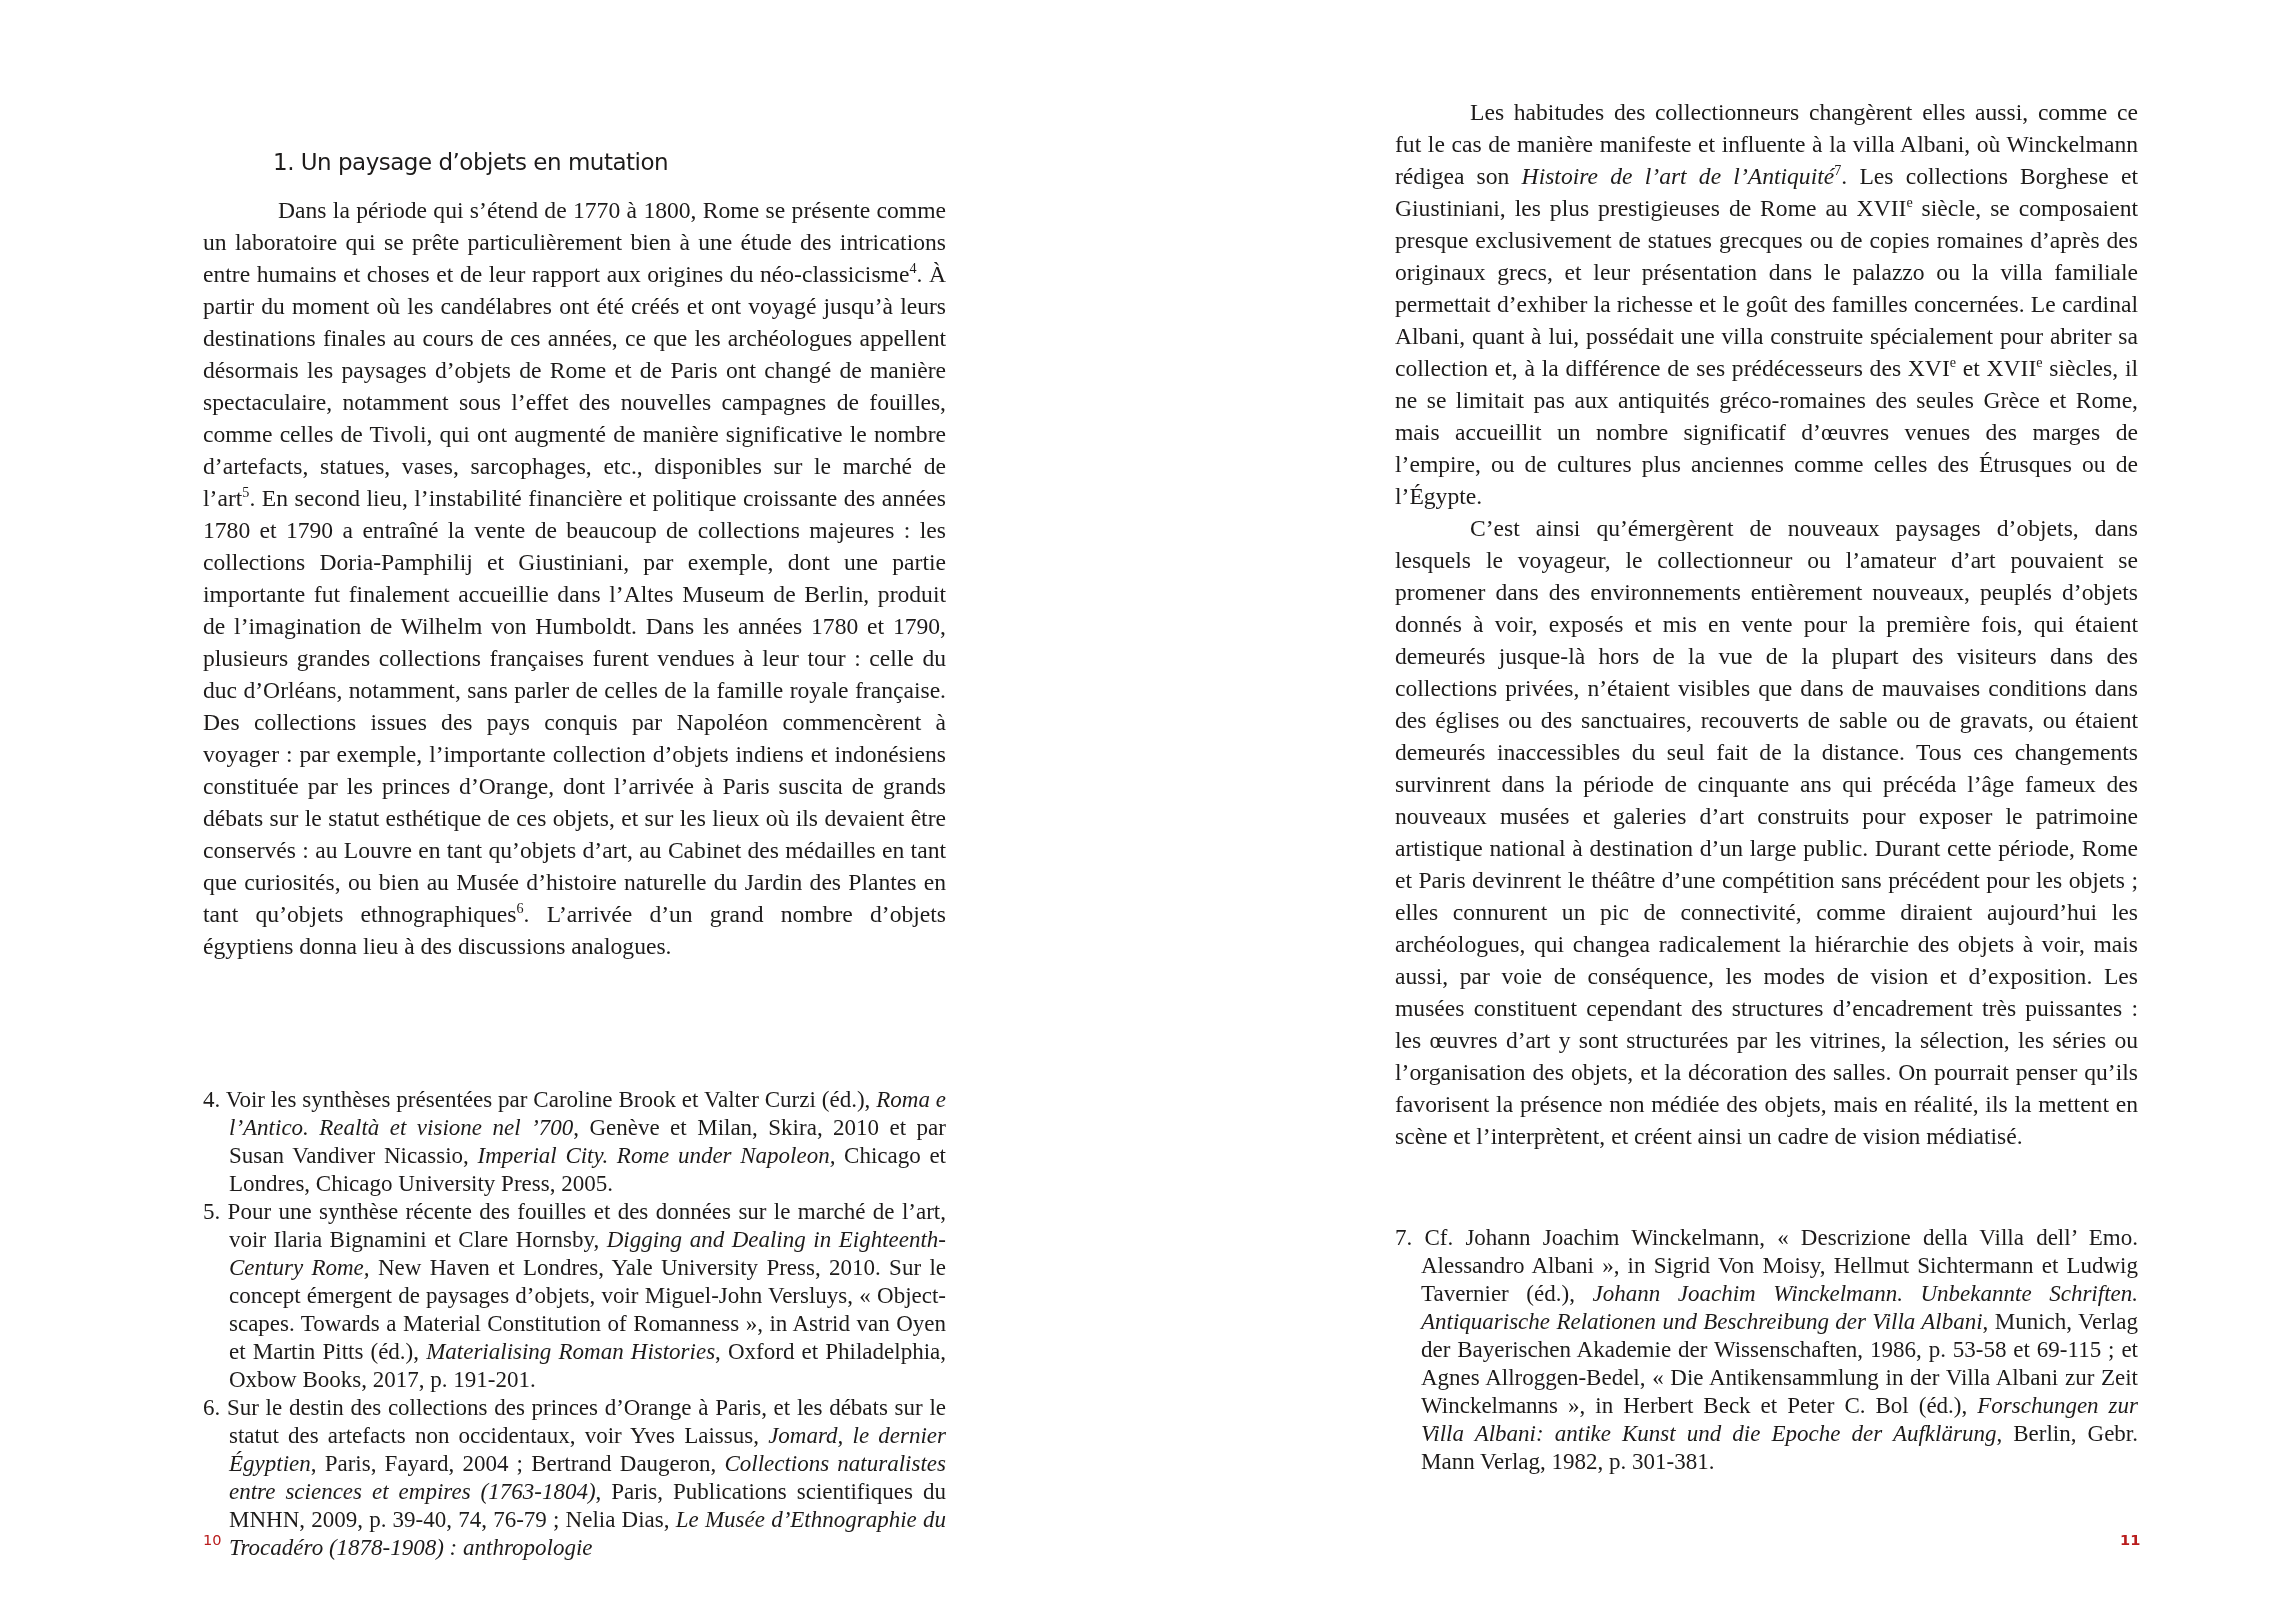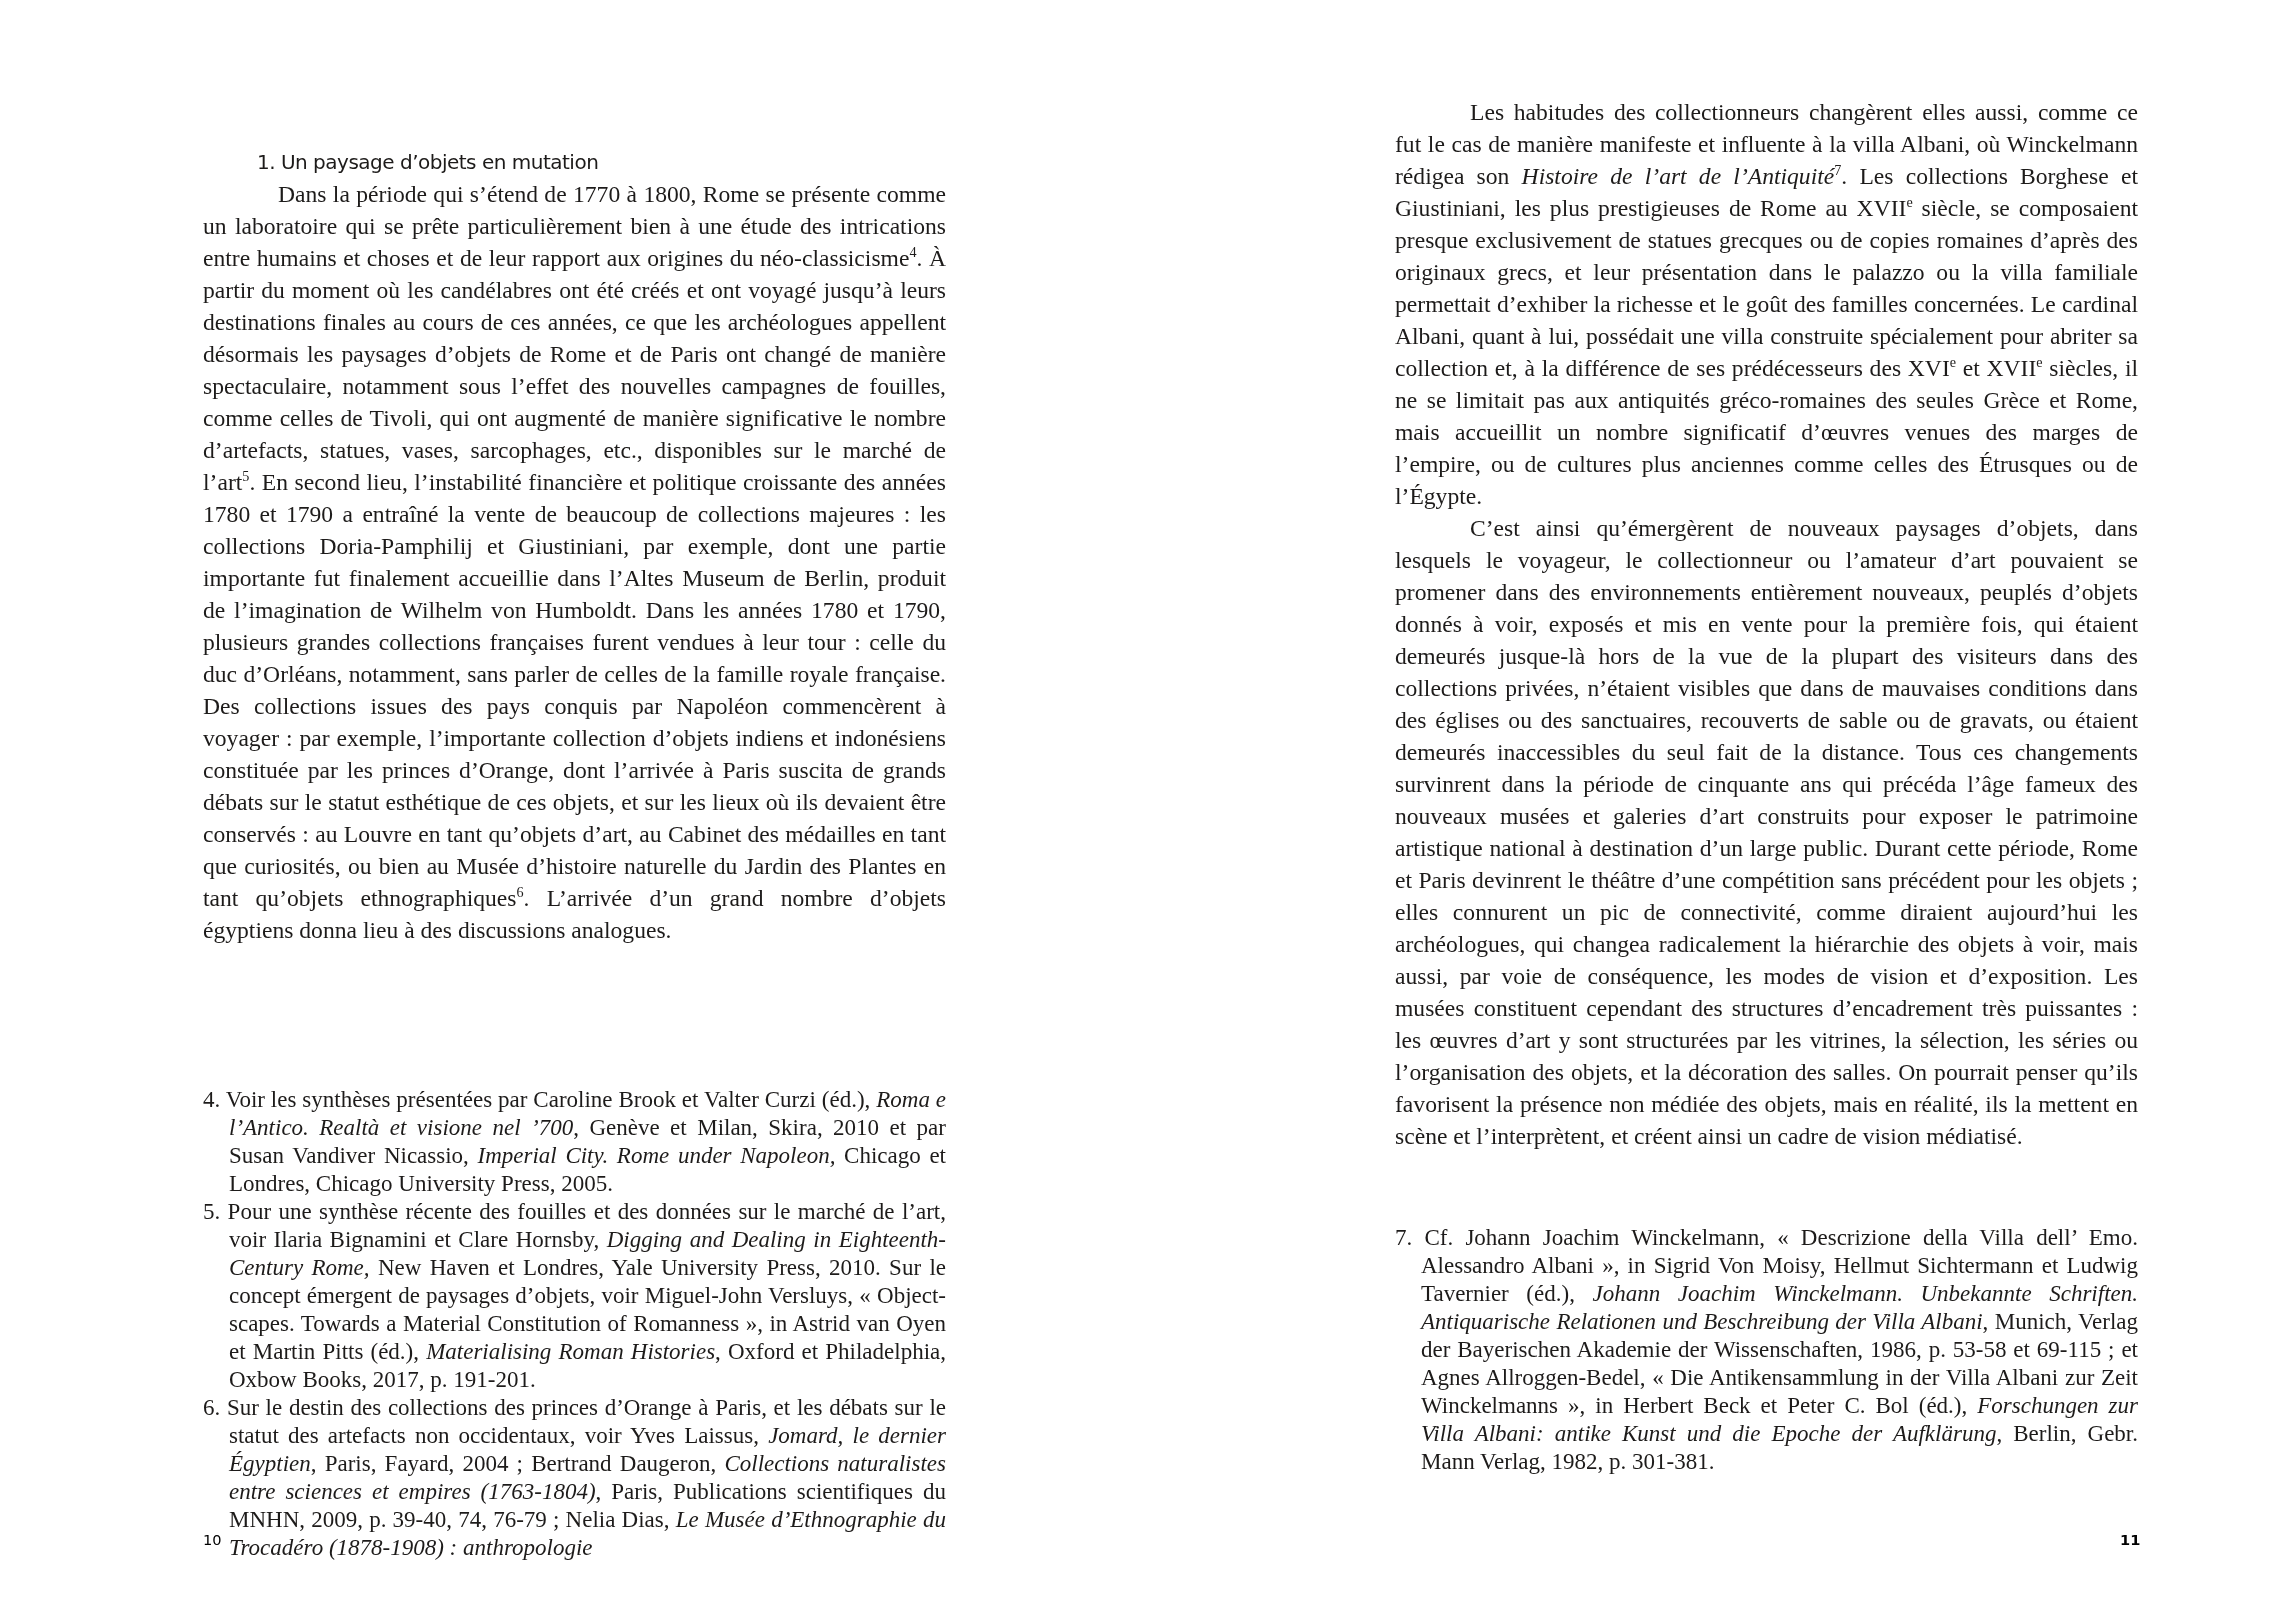--- a/index.html
+++ b/index.html
@@ -15,7 +15,7 @@
     .body-text p.indent { text-indent: 75px; }
     .heading {
       font-family: "DejaVu Sans", "Liberation Sans", sans-serif;
-      font-size: 20px; line-height: 32px; margin: 0; padding-left: 54px; font-weight: normal;
+      font-size: 23px; line-height: 32px; margin: 16px; padding-left: 54px; font-weight: normal;
       letter-spacing: -0.5px;
     }
     .footnotes { font-size: 23px; line-height: 28px; text-align: justify; }

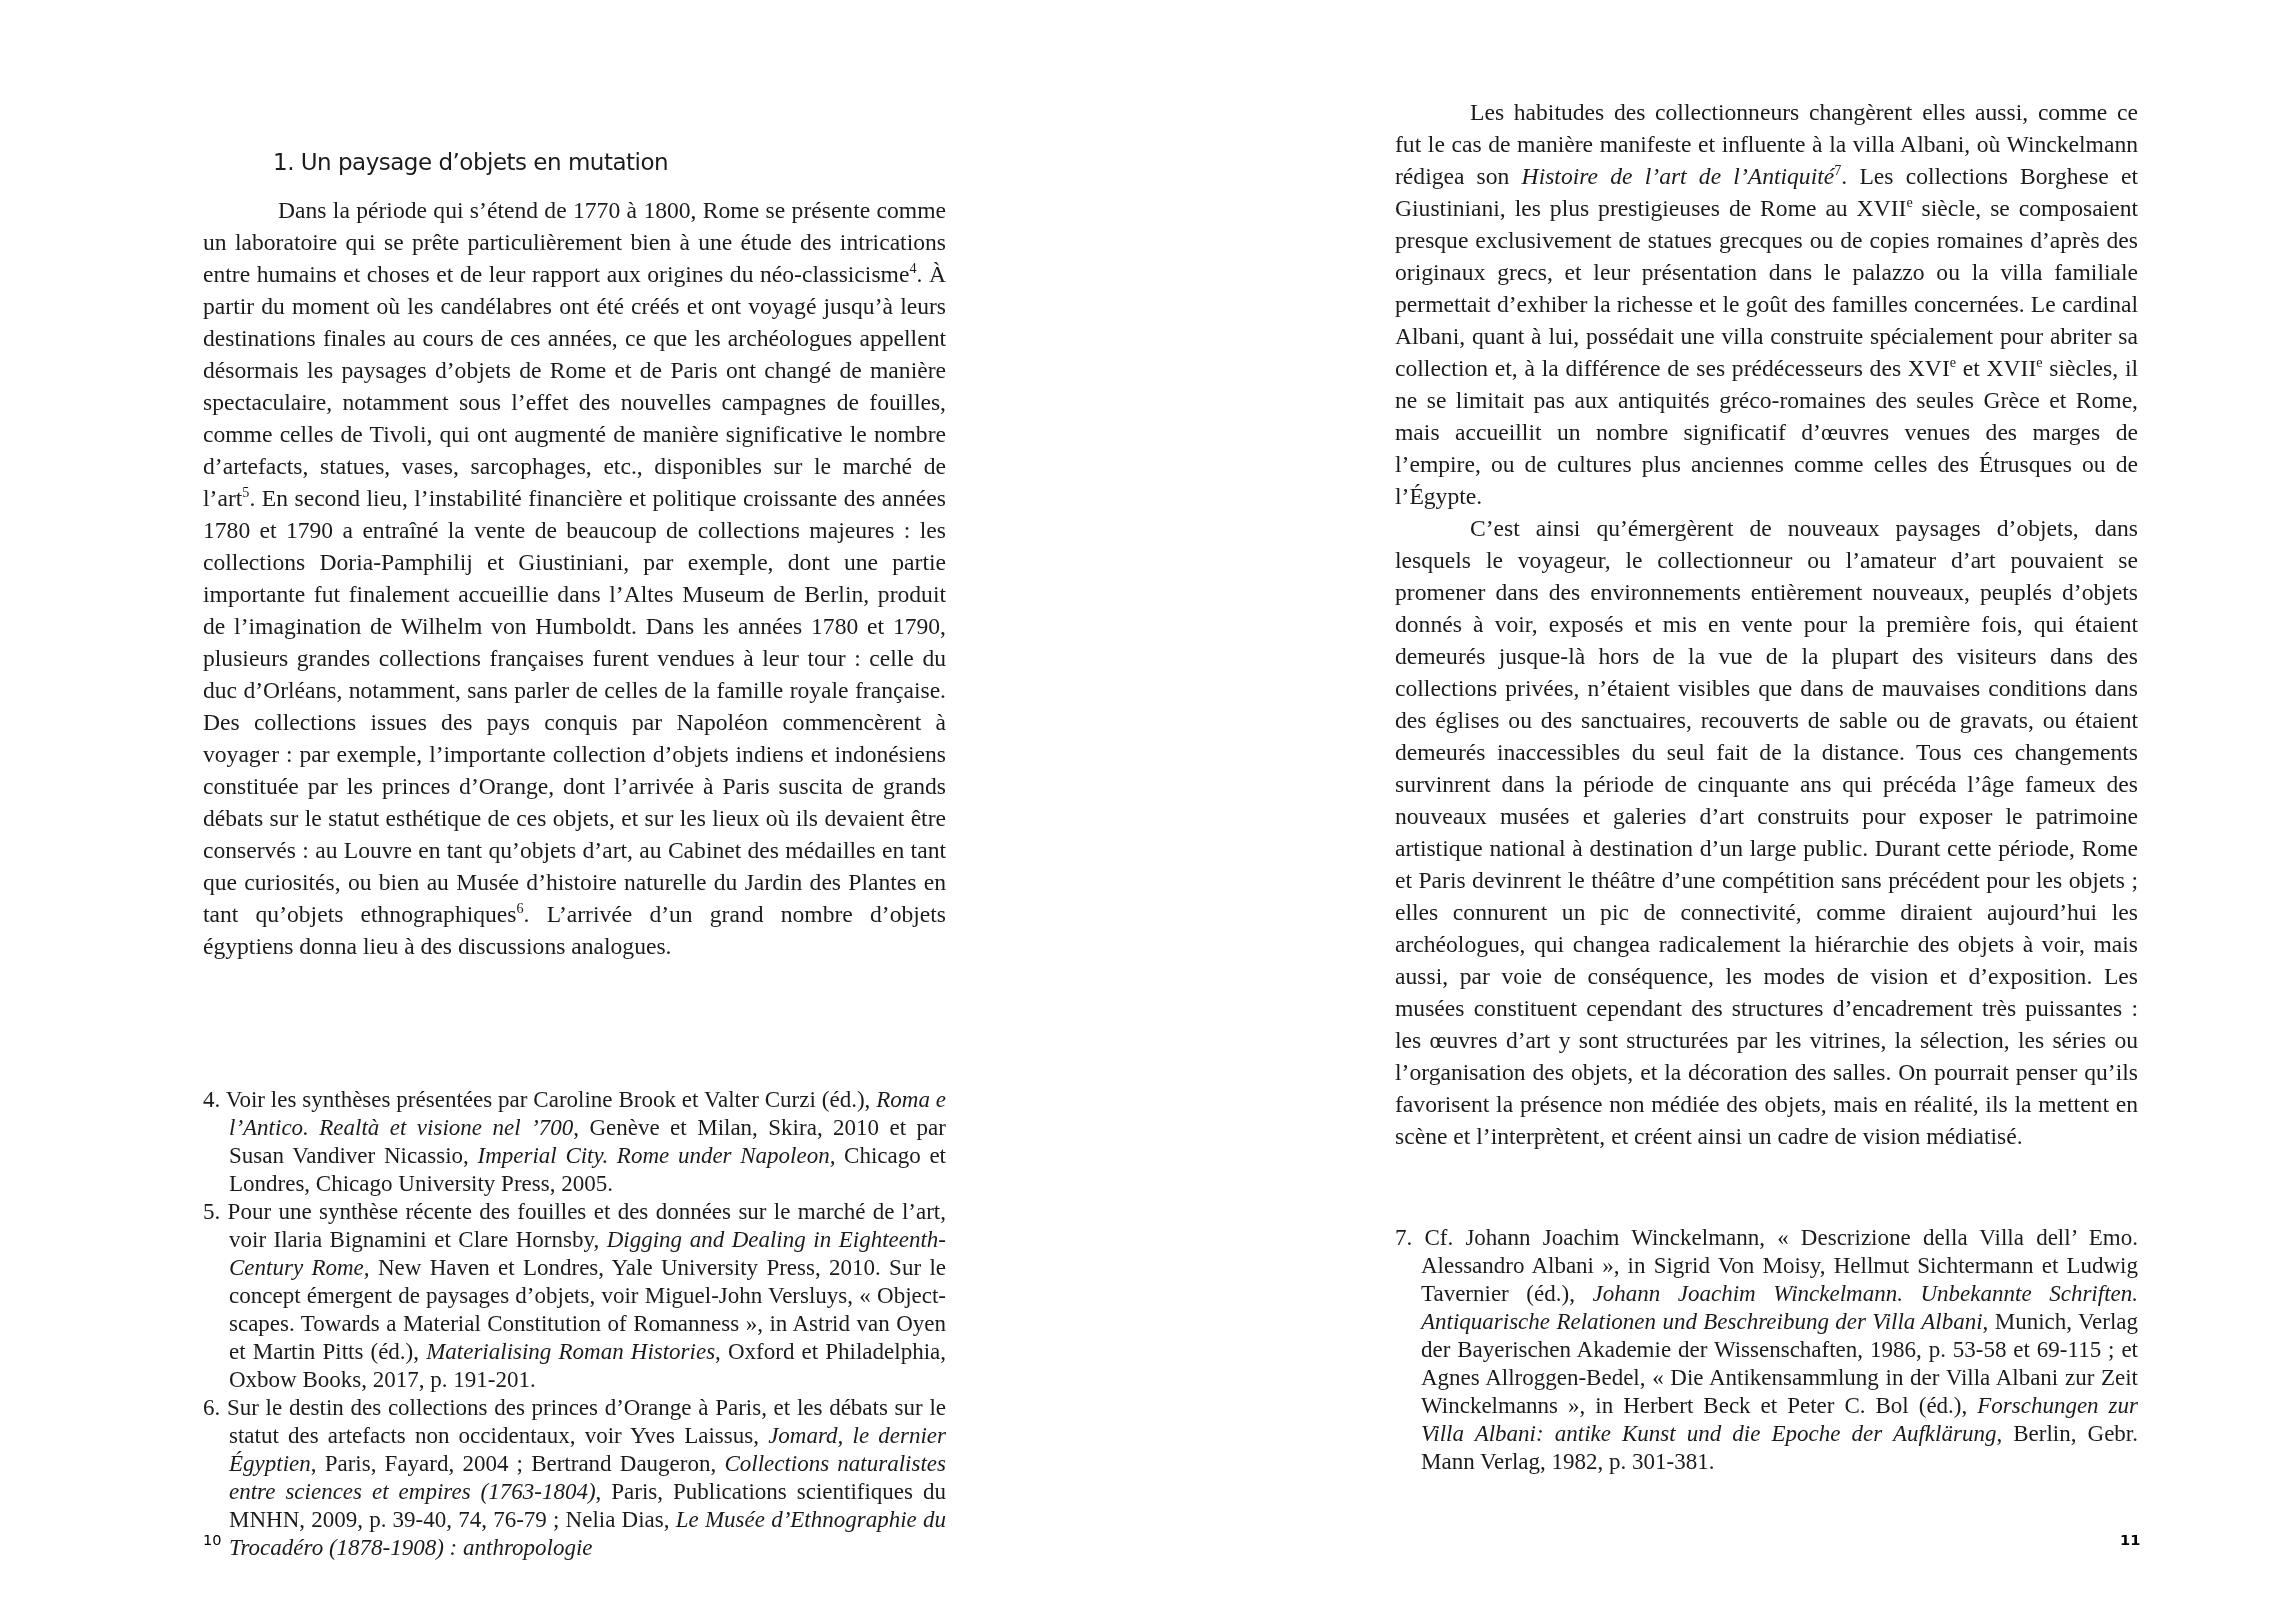--- a/index.html
+++ b/index.html
@@ -25,7 +25,7 @@
     sup { font-size: 60%; line-height: 0; vertical-align: super; }
     .pageno {
       position: absolute; top: 1531px; font-family: "DejaVu Sans", "Liberation Sans", sans-serif;
-      font-size: 14.6px; color: #000000;
+      font-size: 14.6px; color: #b91c1c;
     }
   </style>
 </head>

